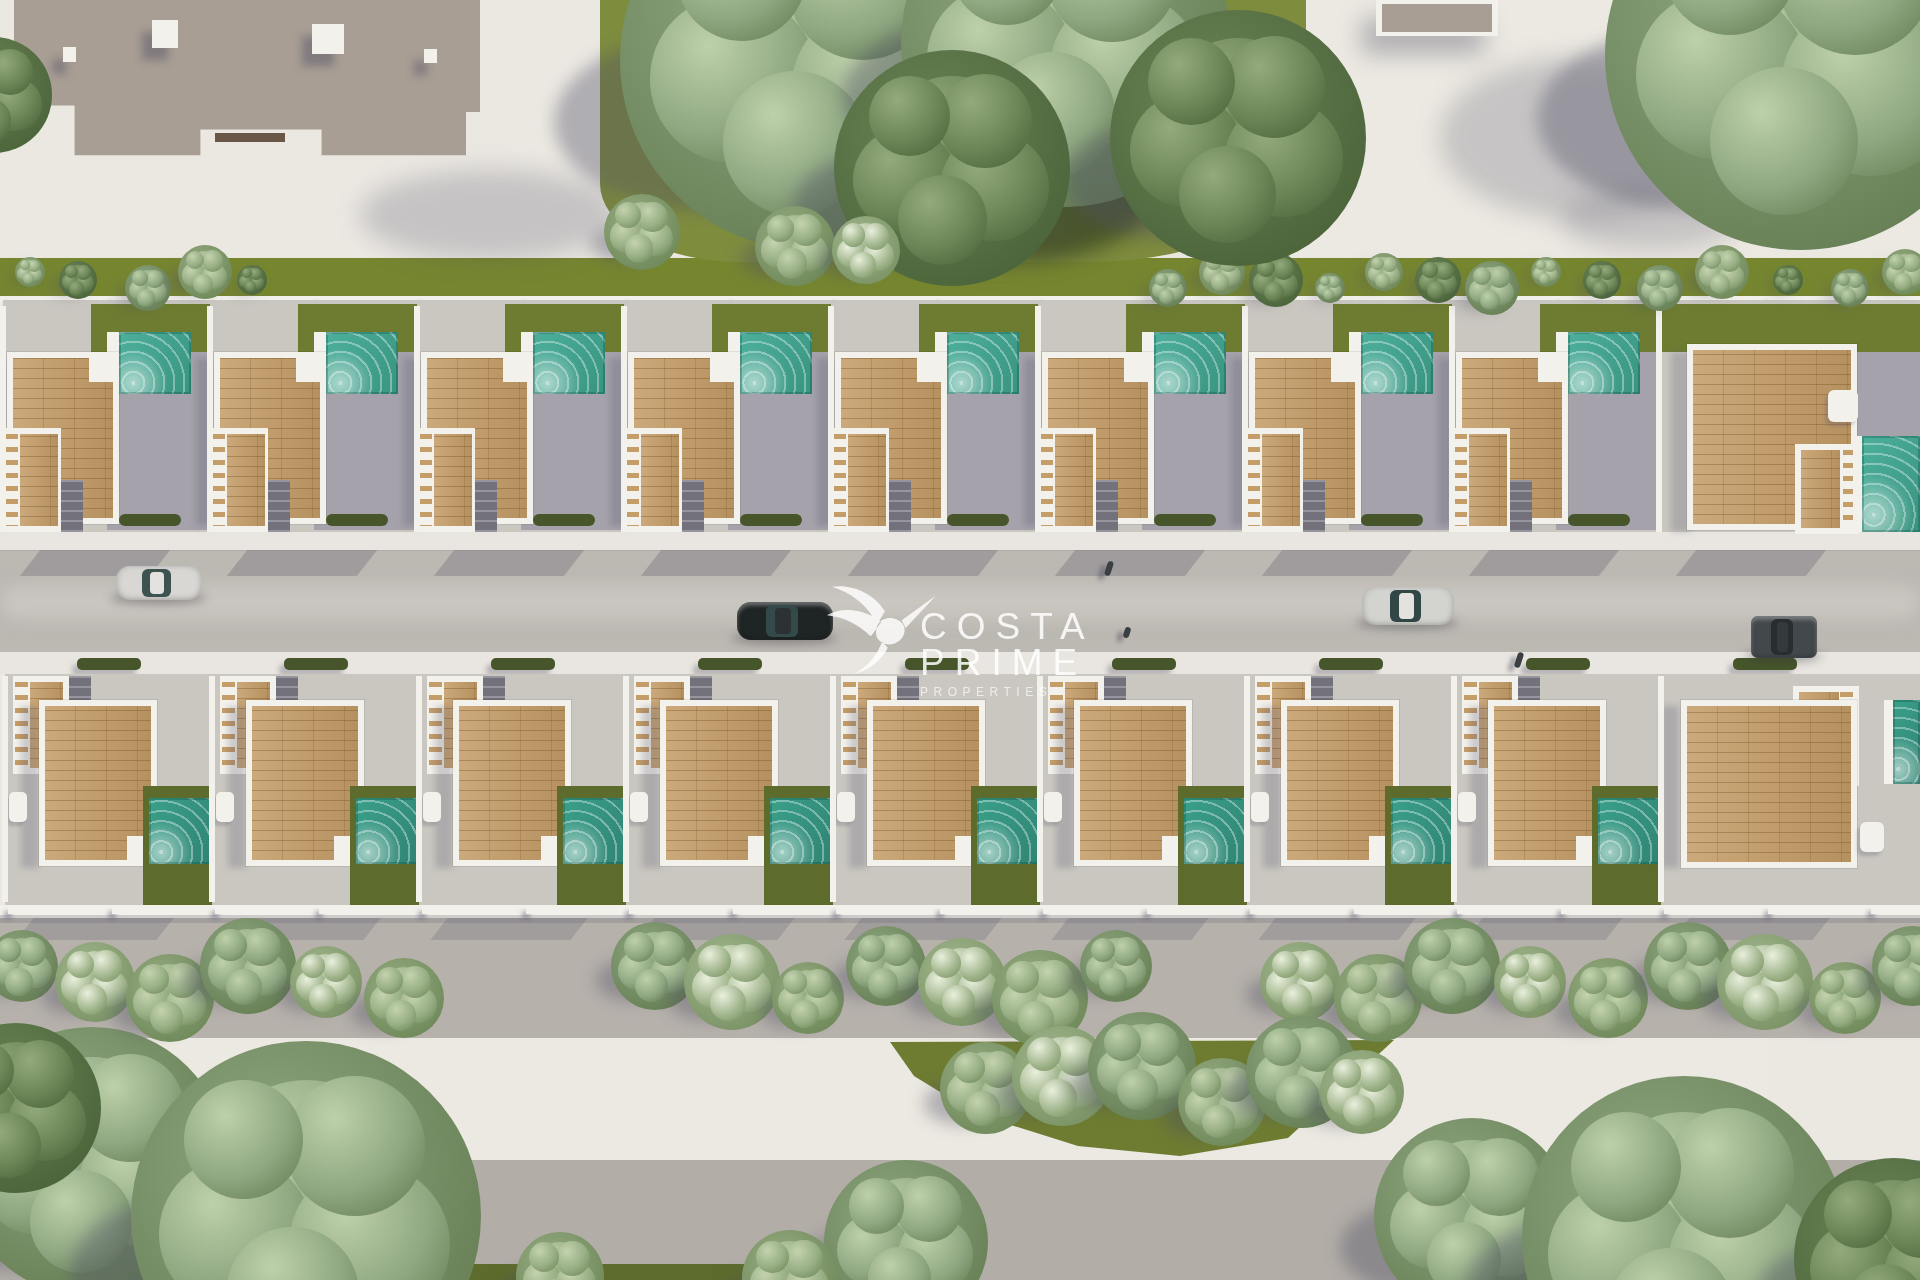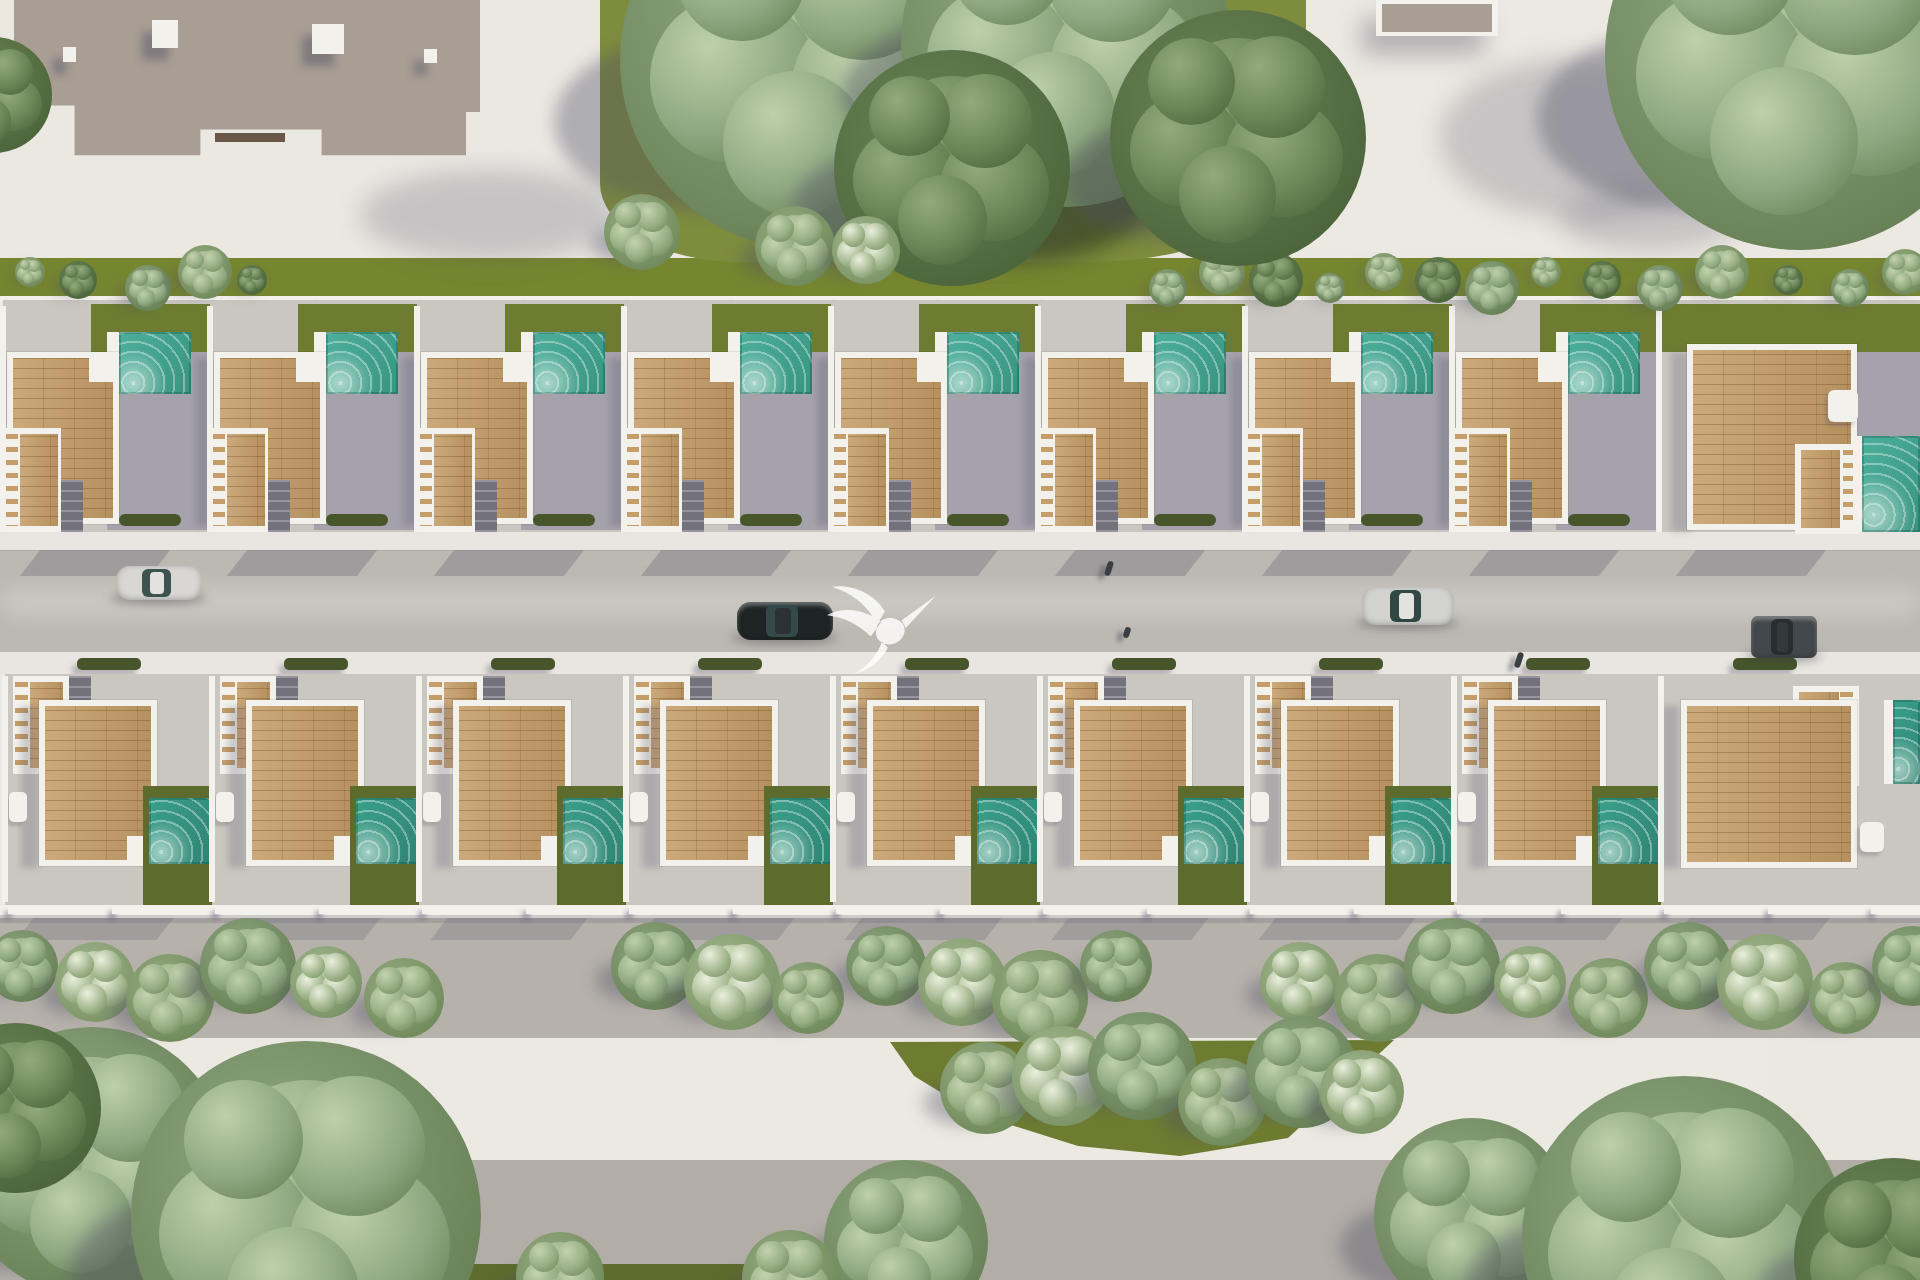--- a/index.html
+++ b/index.html
@@ -983,6 +983,11 @@
         M79,40 L114,15 L83,48 Z
         M59,62 C54,76 44,88 30,95 C46,91 58,81 65,68 Z"></path>
     </svg>
+    <div class="wm-text">
+      <div class="wm-line1">COSTA</div>
+      <div class="wm-line2">PRIME</div>
+      <div class="wm-line3">PROPERTIES</div>
+    </div>
   </div>
 </div>
 

